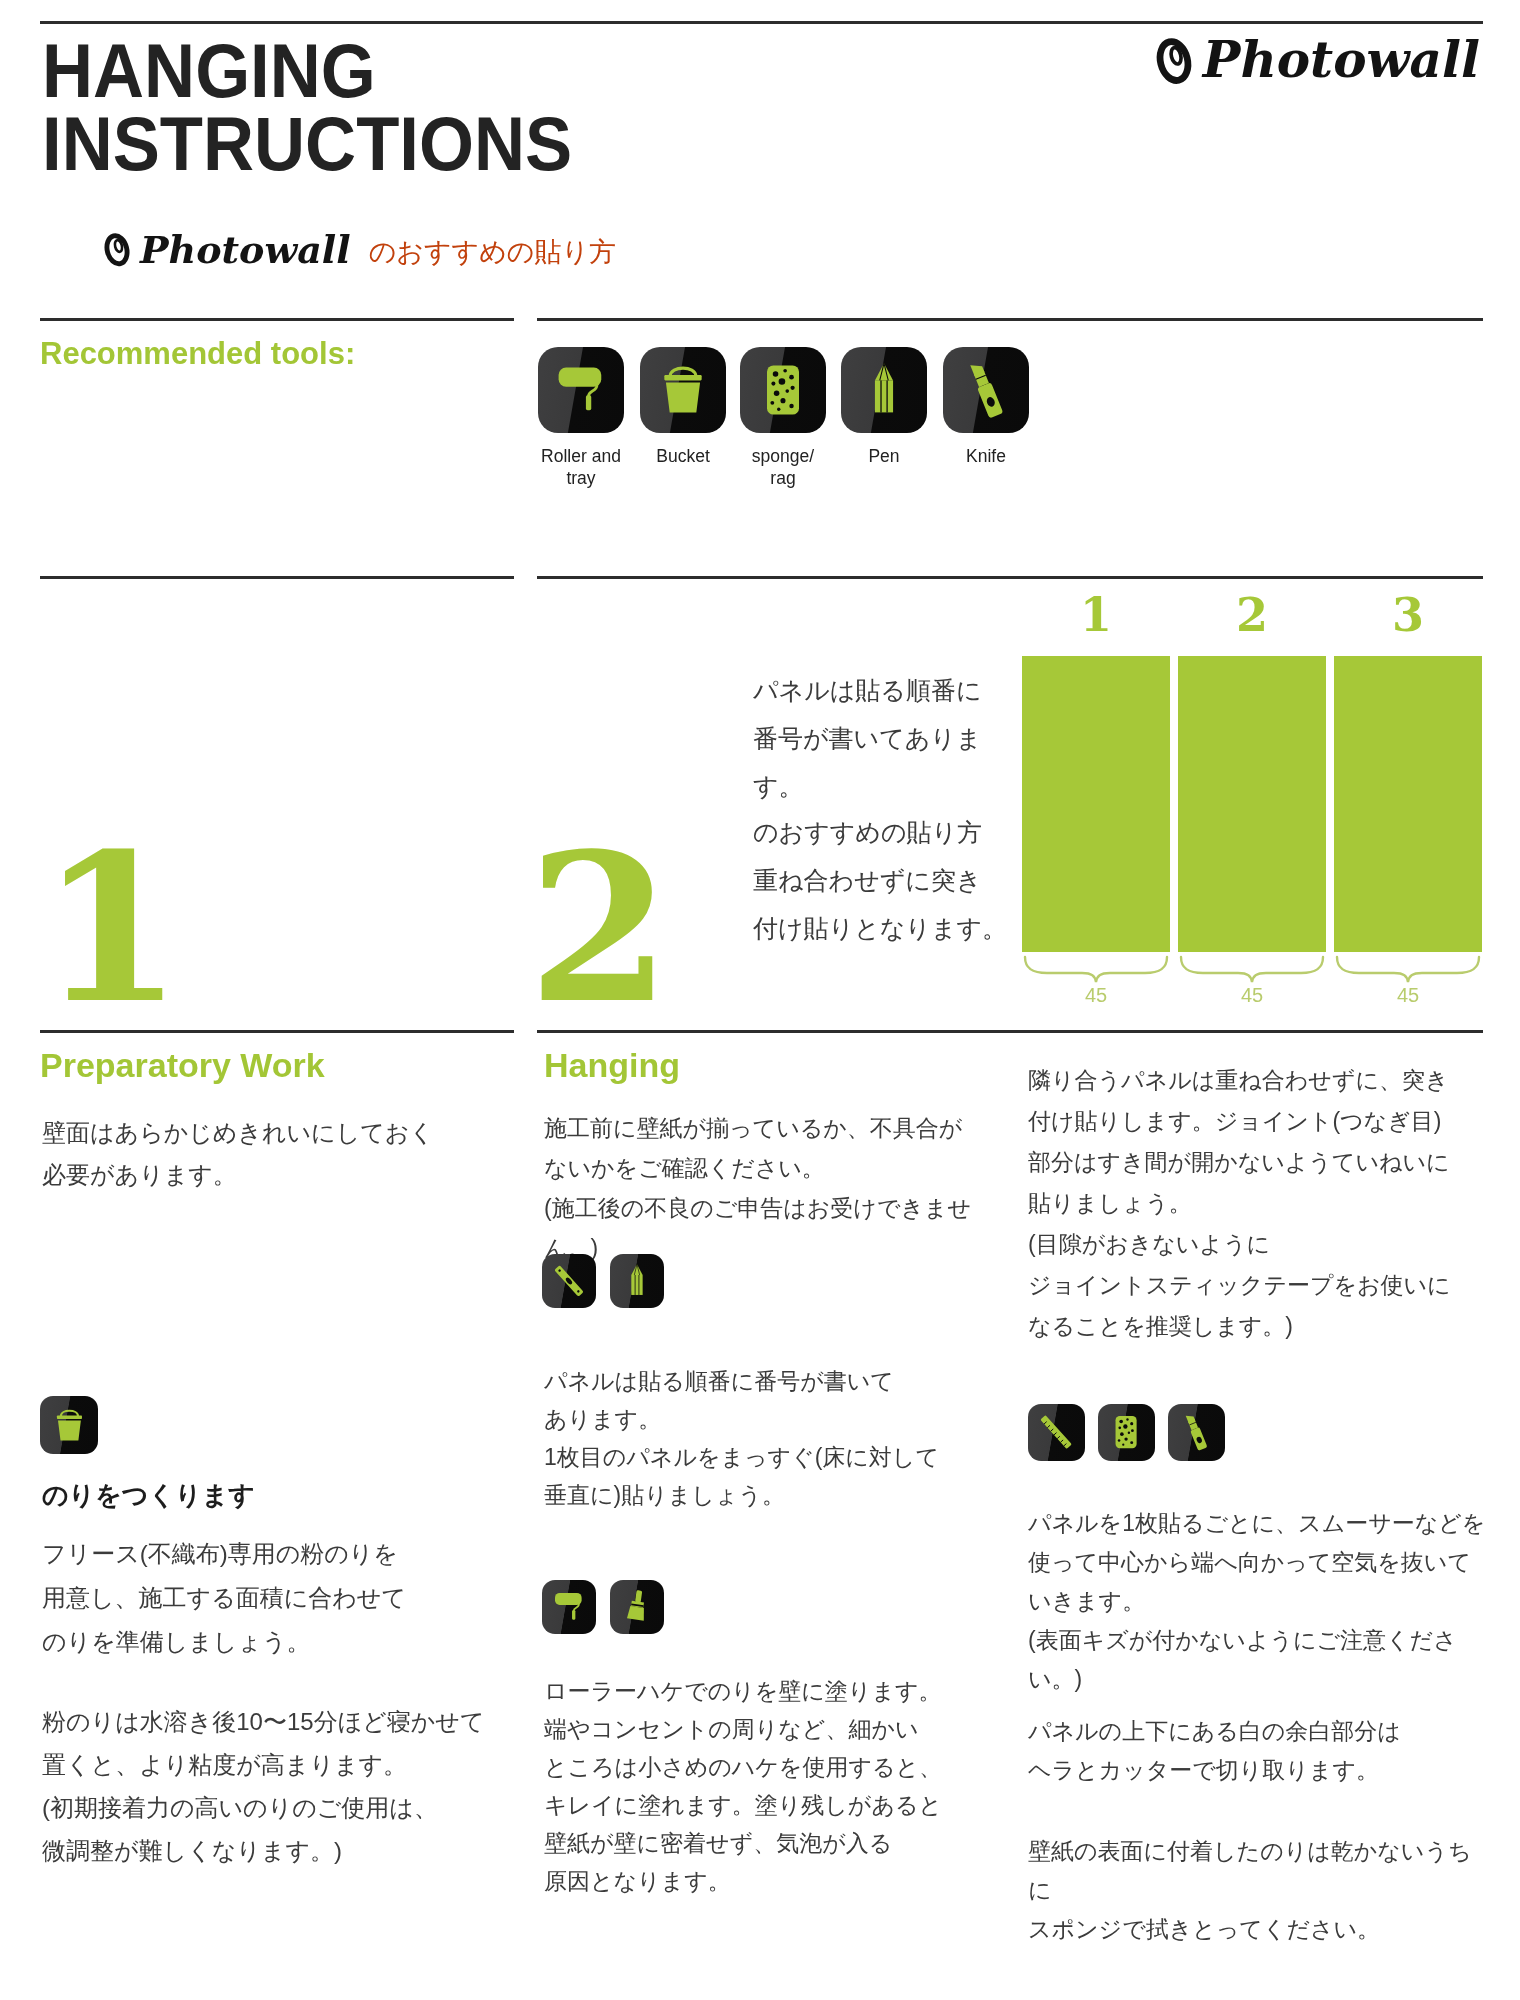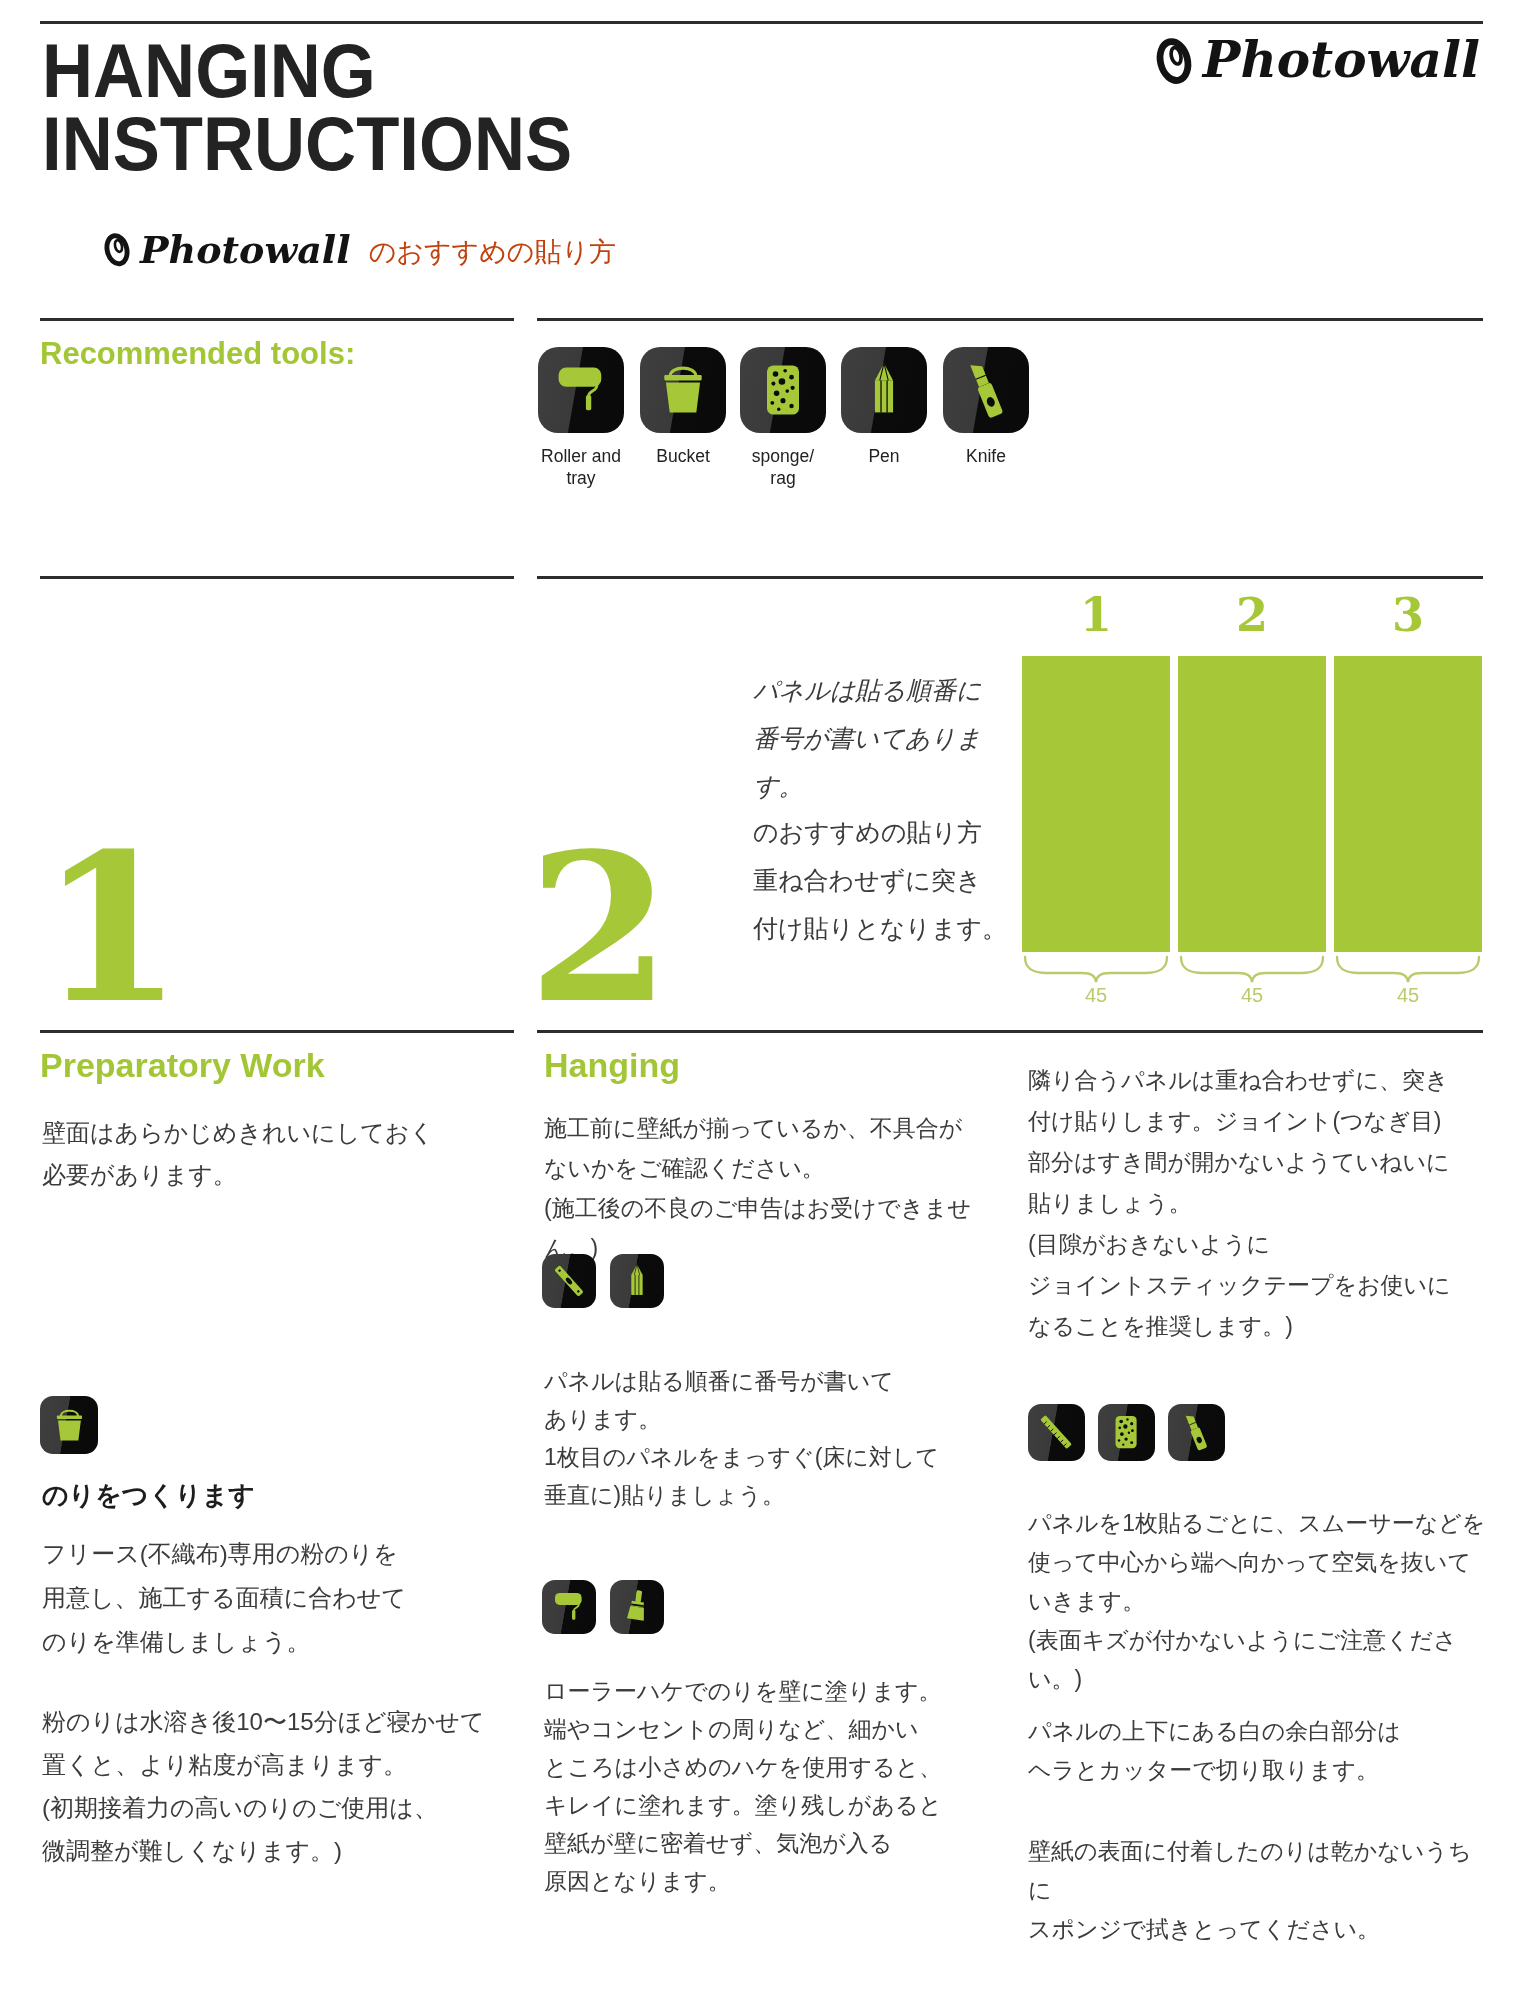--- a/index.html
+++ b/index.html
@@ -146,7 +146,7 @@
   <div class="bignum" style="left:40px;top:848px;">1</div>
   <div class="bignum" style="left:528px;top:848px;">2</div>
 
-  <div class="jp" style="left:753px;top:666px;width:270px;font-size:25px;line-height:48px;font-style:italic;">パネルは貼る順番に
+  <div class="jp" style="left:753px;top:666px;width:270px;font-size:25px;line-height:48px;">パネルは貼る順番に
 番号が書いてあります。</div>
   <div class="jp" style="left:753px;top:808px;width:270px;font-size:25px;line-height:48px;">のおすすめの貼り方
 重ね合わせずに突き

